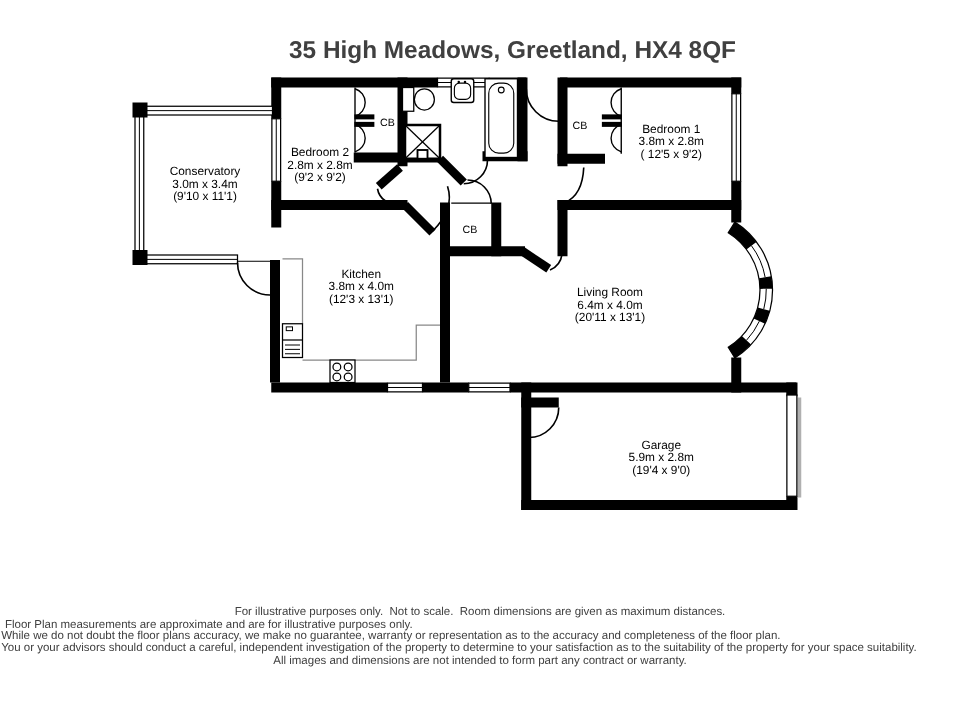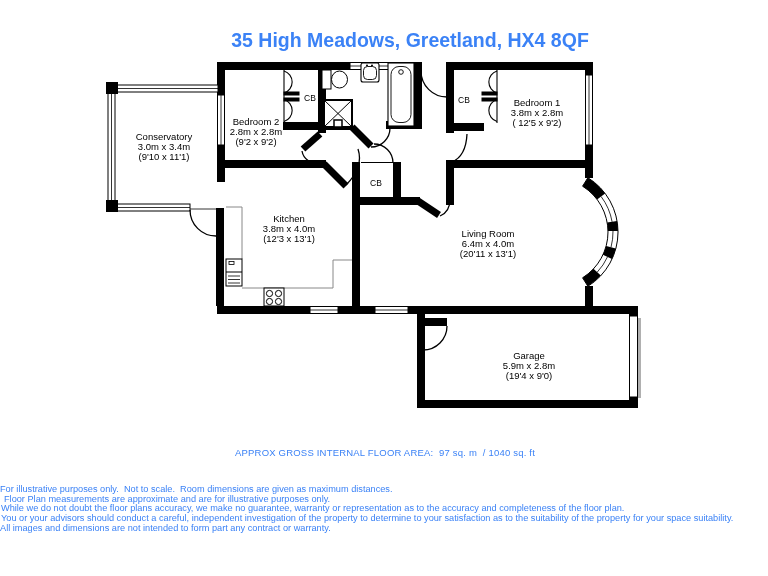--- a/index.html
+++ b/index.html
@@ -3,7 +3,7 @@
 <meta charset="utf-8">
 <style>
   html,body{margin:0;padding:0;background:#fff;width:768px;height:576px;overflow:hidden;}
-  #canvas{position:relative;width:768px;height:576px;font-family:"Liberation Sans",sans-serif;color:#3b82f6;}
+  #canvas{position:relative;width:768px;height:576px;font-family:"Liberation Sans",sans-serif;color:#404040;}
   .abs{position:absolute;}
   #title{top:29px;left:410px;transform:translateX(-50%);font-weight:bold;font-size:19.5px;white-space:pre;}
   #floorarea{top:447px;left:385px;transform:translateX(-50%);font-size:9.5px;letter-spacing:.2px;white-space:pre;}

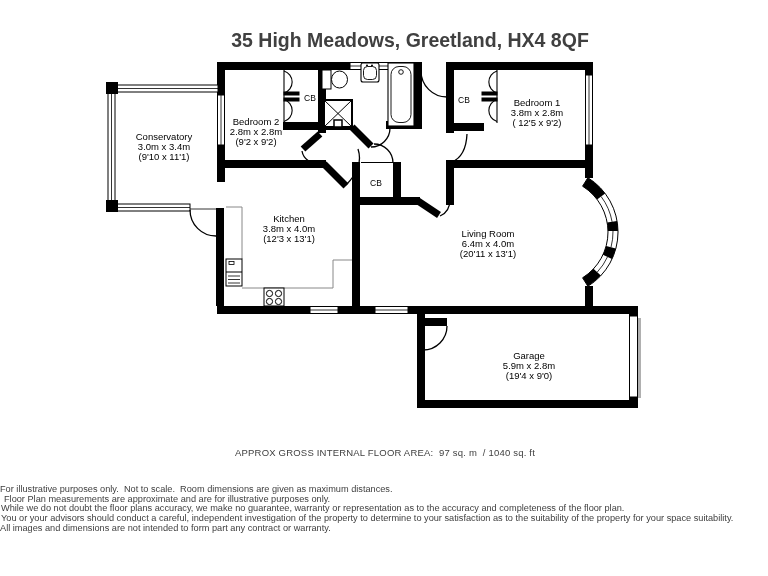--- a/index.html
+++ b/index.html
@@ -219,7 +219,6 @@
     </g>
   </svg>
 
-  <div id="floorarea" class="abs">APPROX GROSS INTERNAL FLOOR AREA:  97 sq. m  / 1040 sq. ft</div>
 
   <div class="abs disc c" style="top:484px;left:0">For illustrative purposes only.  Not to scale.  Room dimensions are given as maximum distances.</div>
   <div class="abs disc" style="top:493.7px;left:4px">Floor Plan measurements are approximate and are for illustrative purposes only.</div>

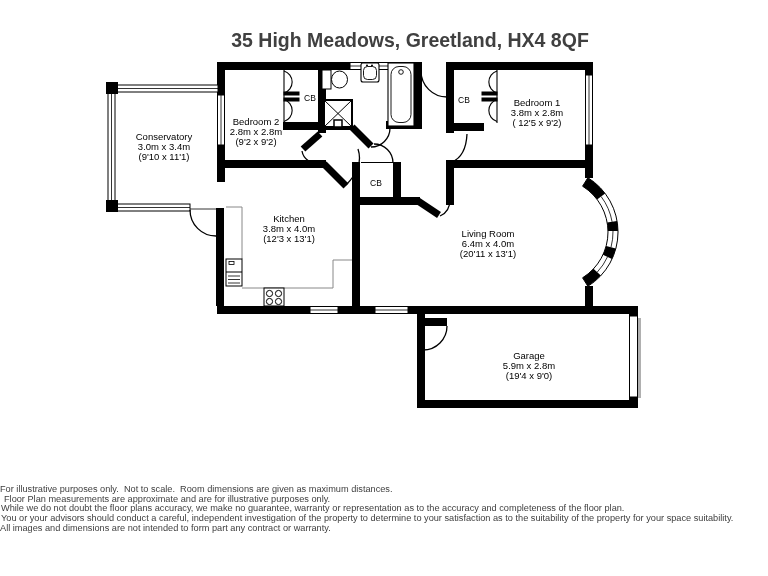--- a/index.html
+++ b/index.html
@@ -8,7 +8,7 @@
   #title{top:29px;left:410px;transform:translateX(-50%);font-weight:bold;font-size:19.5px;white-space:pre;}
   #floorarea{top:447px;left:385px;transform:translateX(-50%);font-size:9.5px;letter-spacing:.2px;white-space:pre;}
   .disc{width:768px;font-size:9.2px;white-space:pre;}
-  .disc.c{}
+  .disc.c{text-align:center;}
   svg text{font-family:"Liberation Sans",sans-serif;fill:#000;}
 </style>
 </head>

